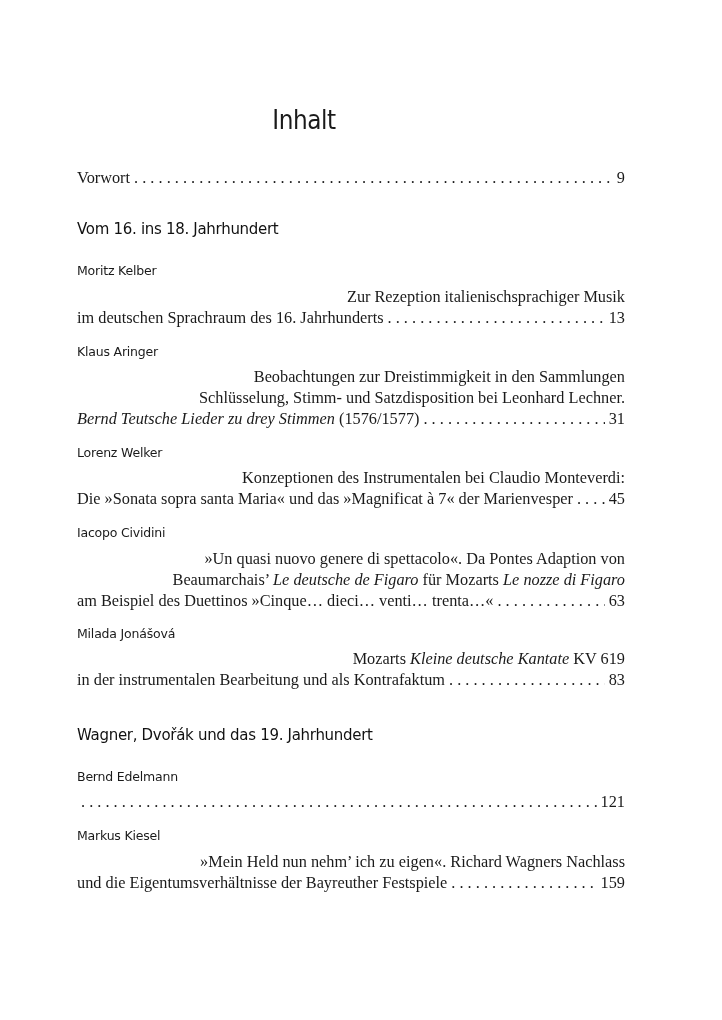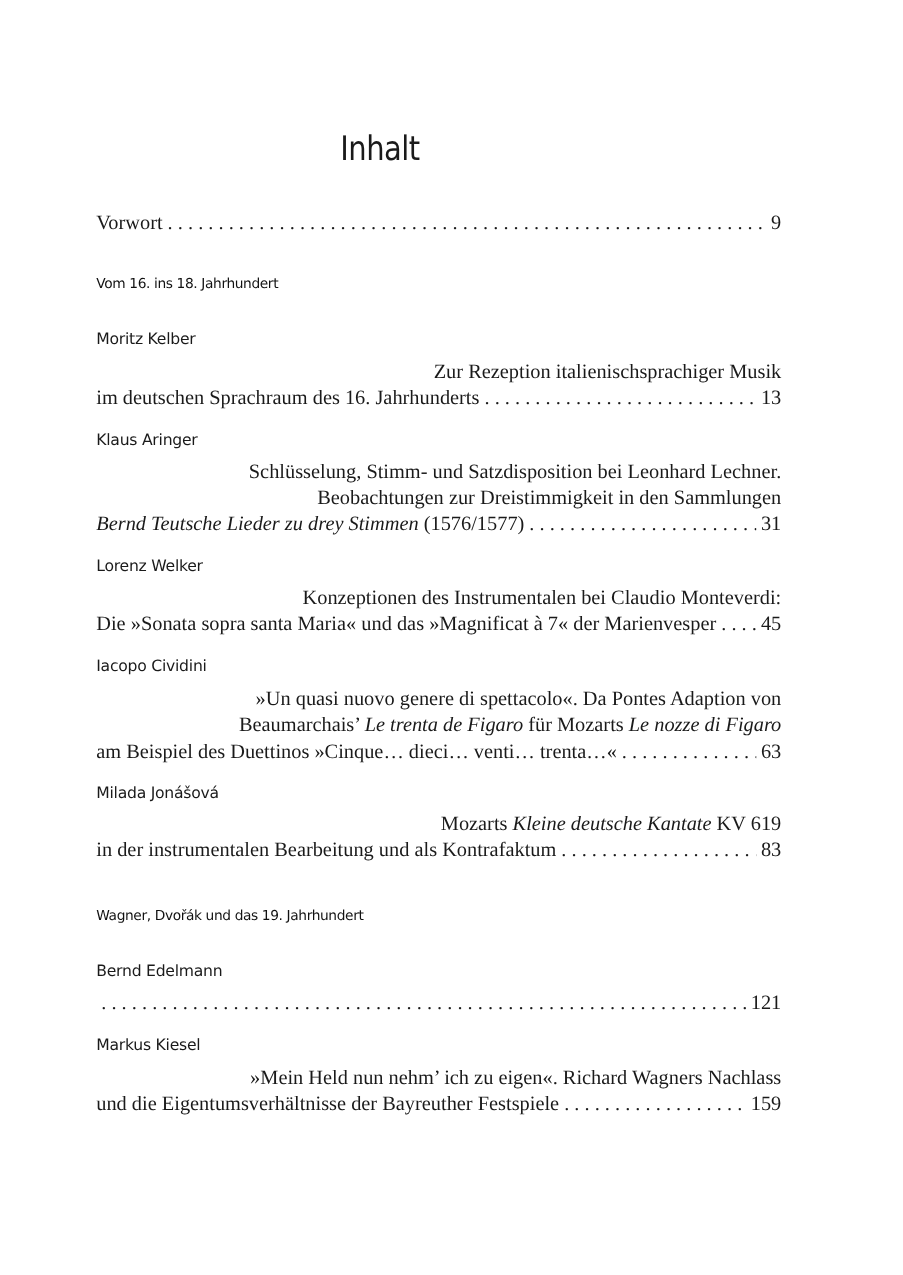--- a/index.html
+++ b/index.html
@@ -48,7 +48,7 @@
     }
     .sans-section {
       font-family: "DejaVu Sans", sans-serif;
-      font-size: 11px;
+      font-size: 15px;
       color: #111;
       letter-spacing: -0.3px;
     }

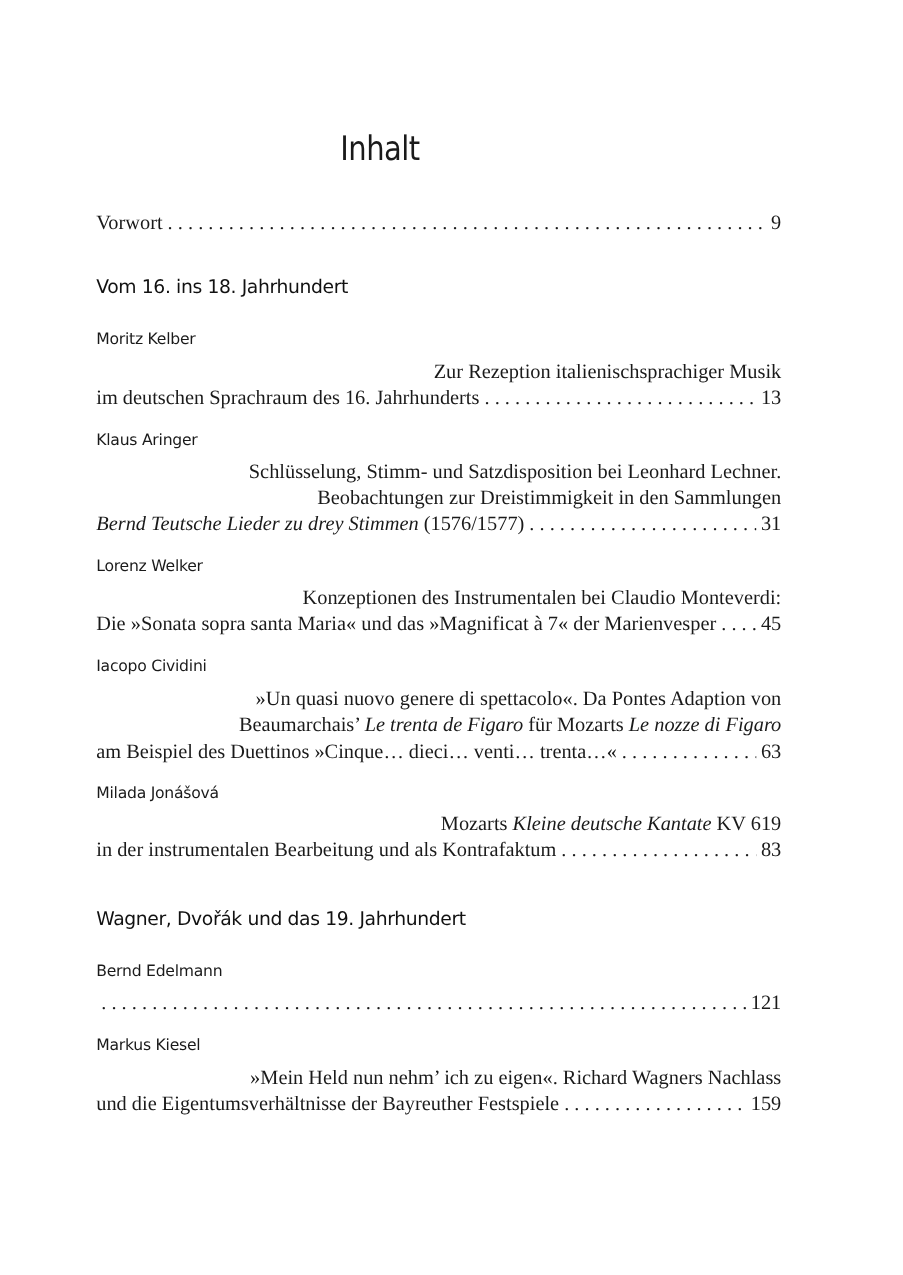--- a/index.html
+++ b/index.html
@@ -116,8 +116,8 @@
 
   <div class="abs sans-author" style="top:344px;">Klaus Aringer</div>
   <div class="abs serif" style="top:366px;">
+    <div class="plain-line">Beobachtungen zur Dreistimmigkeit in den Sammlungen</div>
     <div class="plain-line">Schlüsselung, Stimm- und Satzdisposition bei Leonhard Lechner.</div>
-    <div class="plain-line">Beobachtungen zur Dreistimmigkeit in den Sammlungen</div>
     <div class="line">
       <span class="text"><em>Bernd Teutsche Lieder zu drey Stimmen</em><span> (1576/1577)</span></span>
       <span class="dots"></span>

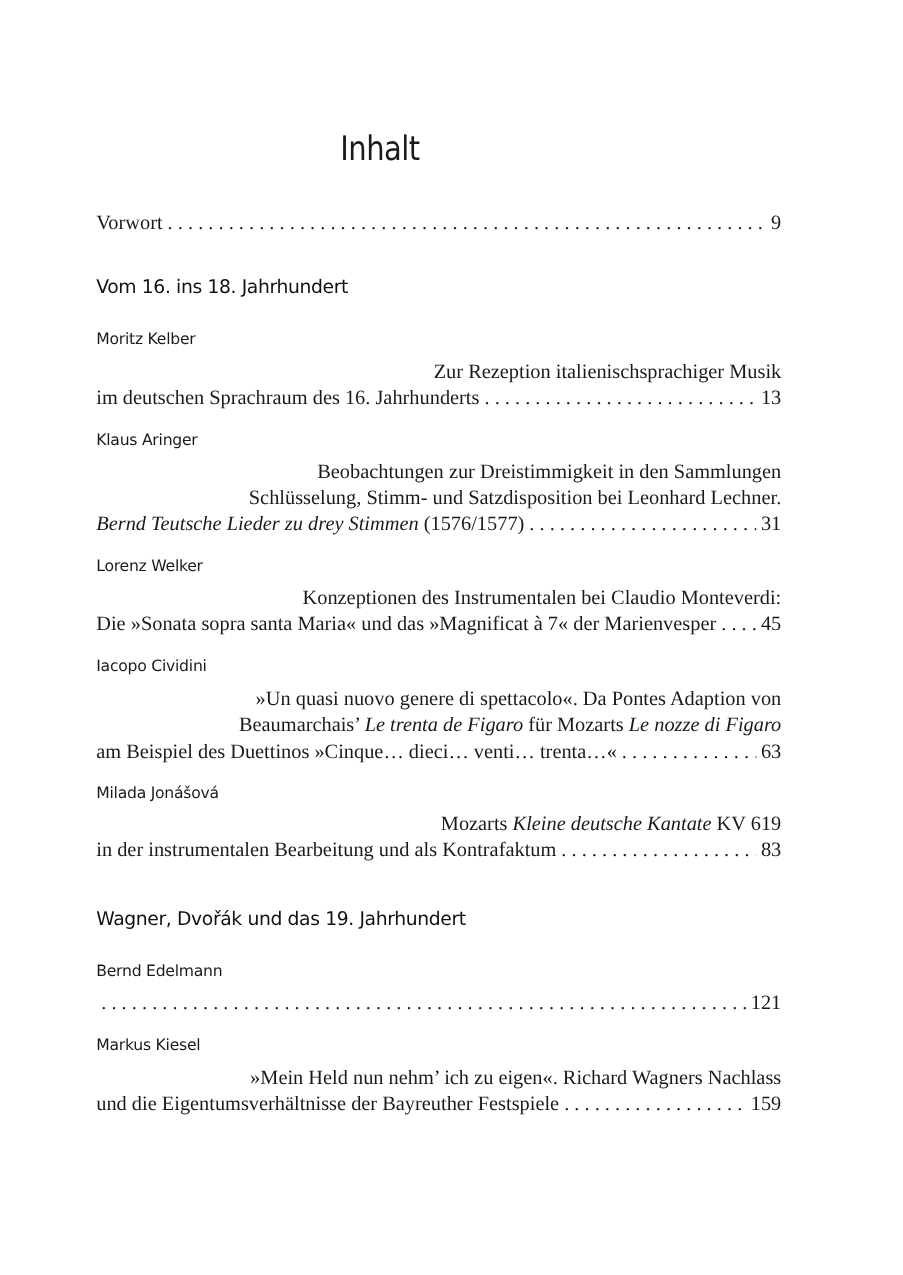--- a/index.html
+++ b/index.html
@@ -138,7 +138,7 @@
   <div class="abs sans-author" style="top:525px;">Iacopo Cividini</div>
   <div class="abs serif" style="top:548px;">
     <div class="plain-line">»Un quasi nuovo genere di spettacolo«. Da Pontes Adaption von</div>
-    <div class="plain-line"><span>Beaumarchais’ </span><em>Le trenta de Figaro</em><span> für Mozarts </span><em>Le nozze di Figaro</em></div>
+    <div class="plain-line"><span>Beaumarchais’ </span><em>Le deutsche de Figaro</em><span> für Mozarts </span><em>Le nozze di Figaro</em></div>
     <div class="line">
       <span class="text">am Beispiel des Duettinos »Cinque… dieci… venti… trenta…«</span>
       <span class="dots"></span>

